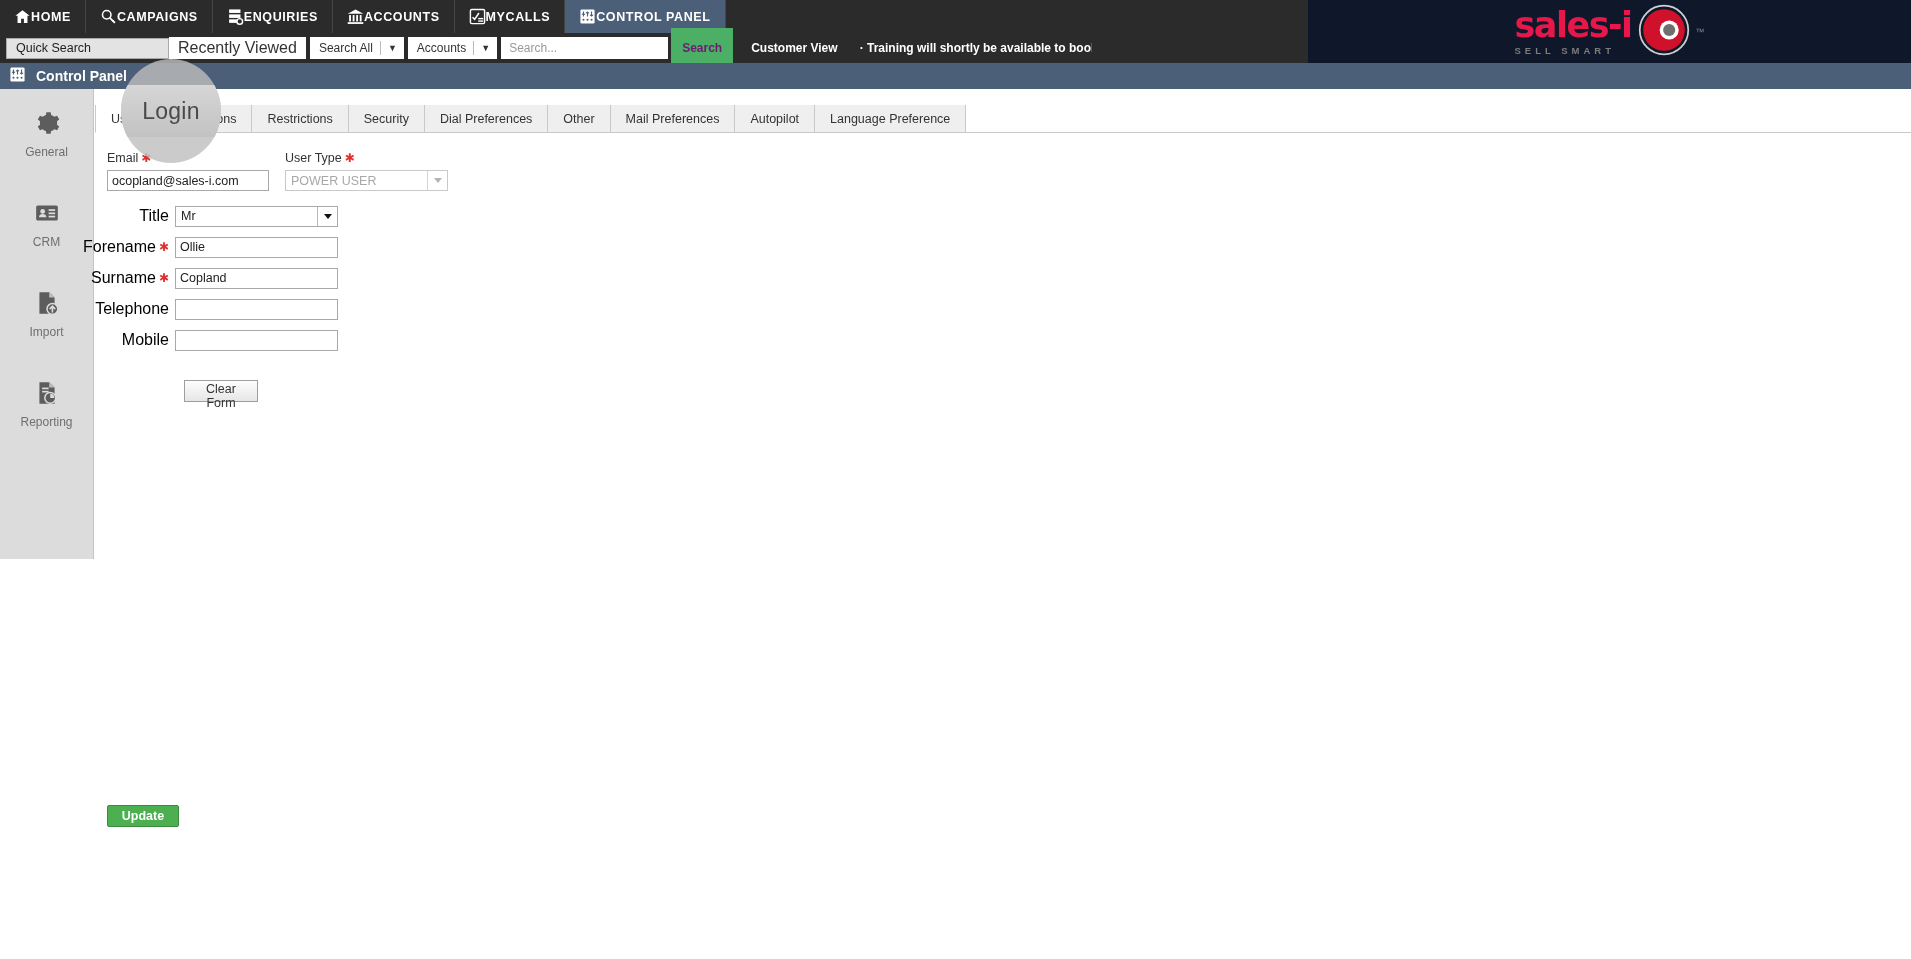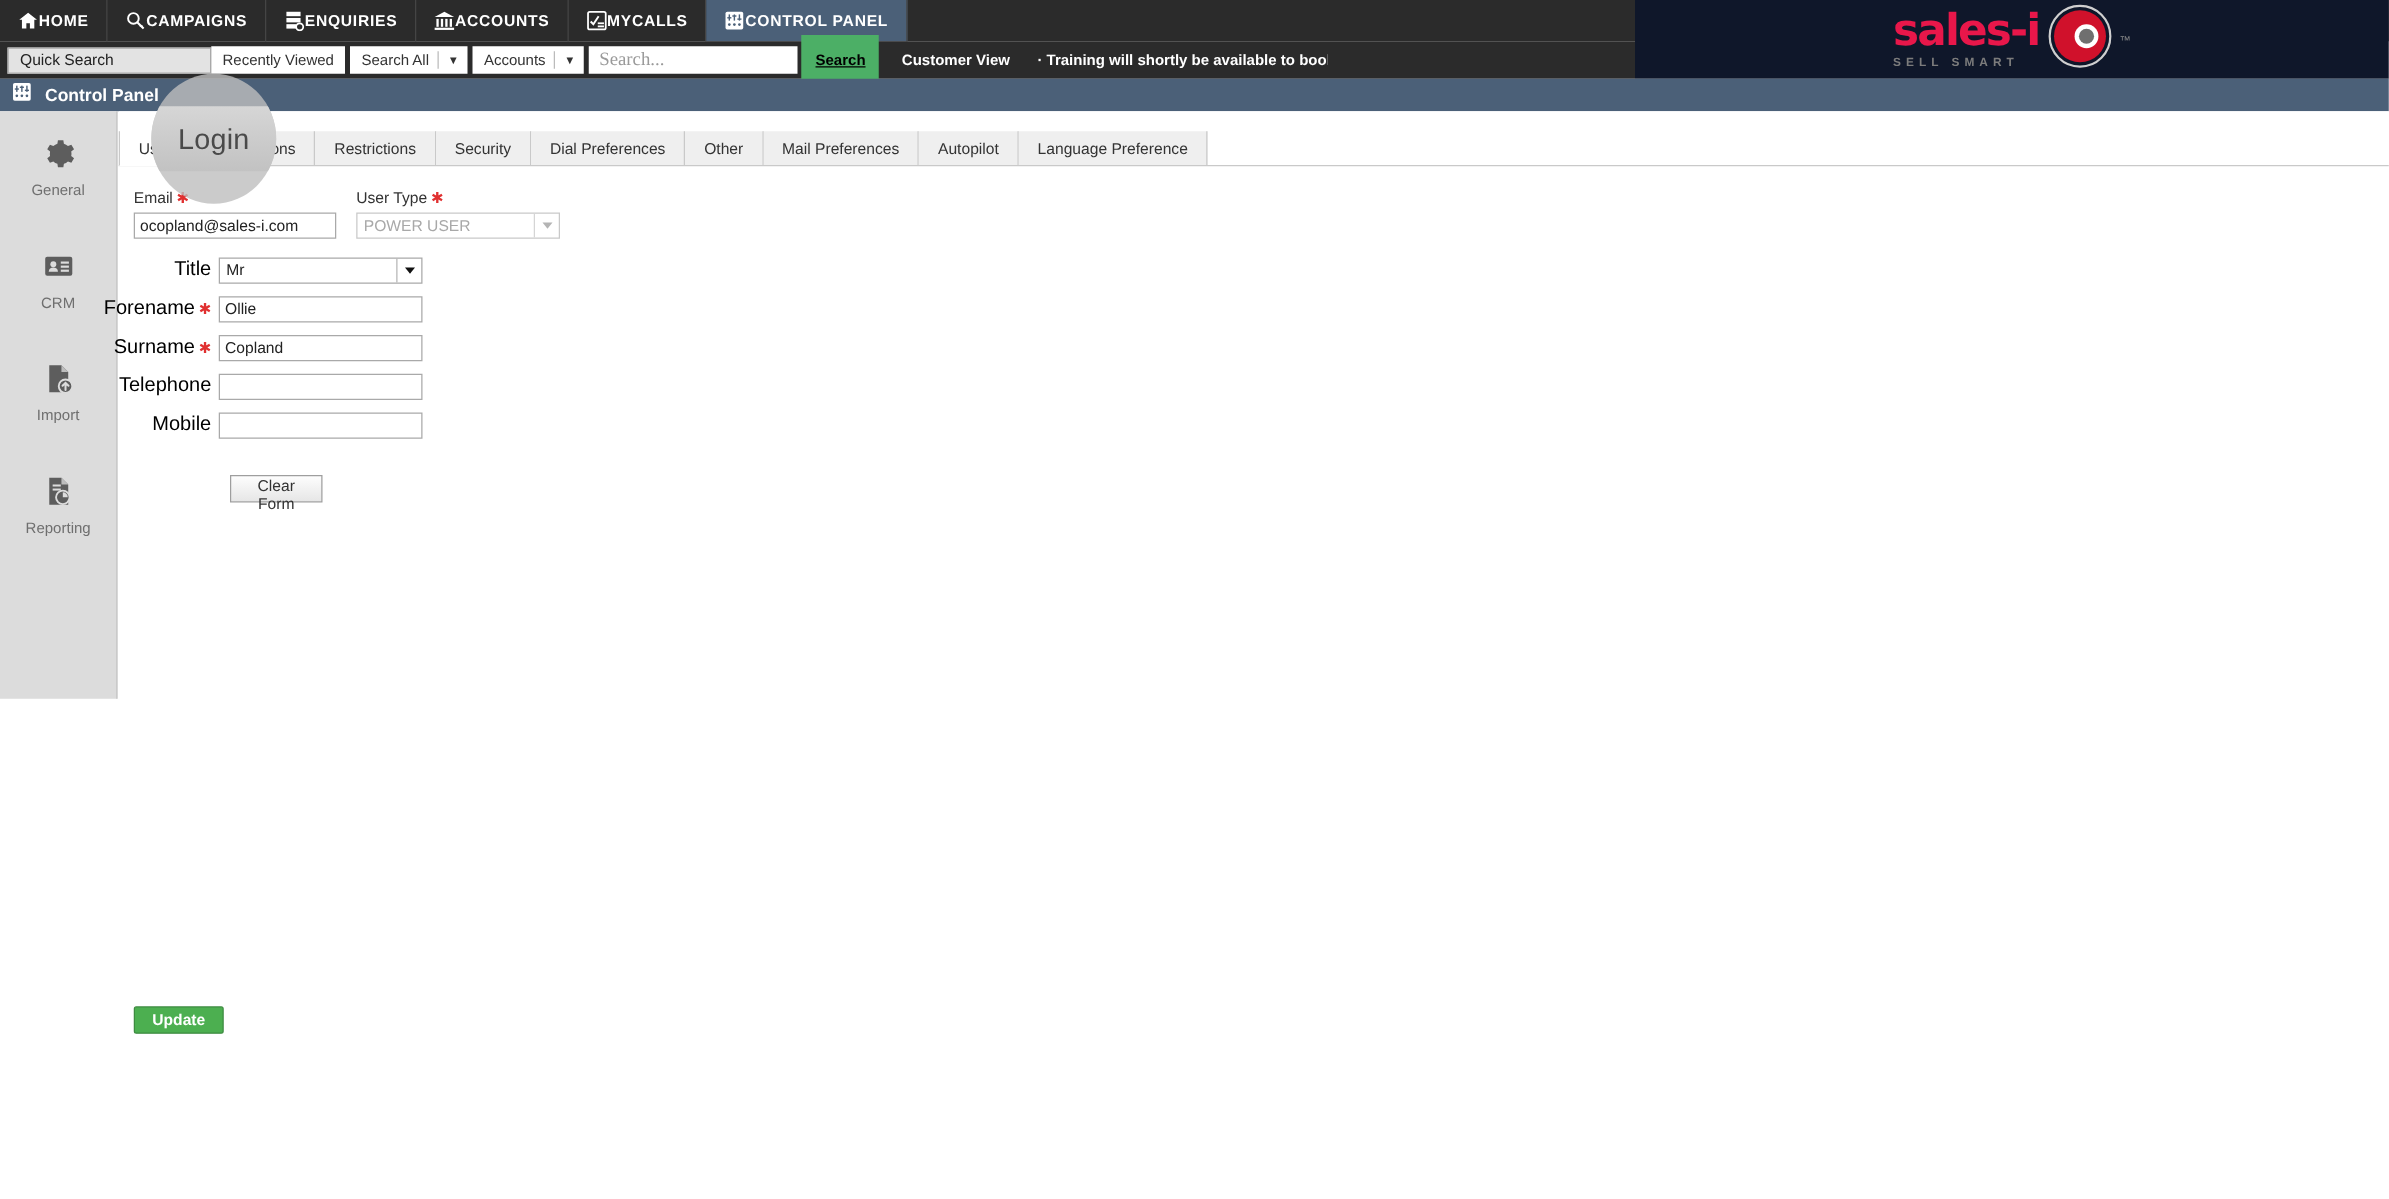--- a/index.html
+++ b/index.html
@@ -89,7 +89,7 @@
     height: 22px;
     display: flex; align-items: center;
     padding: 0 9px;
-    font-size: 12px; color: #333;
+    font-size: 16px; color: #333;
     background: #fff; cursor: pointer;
     border: none;
   }

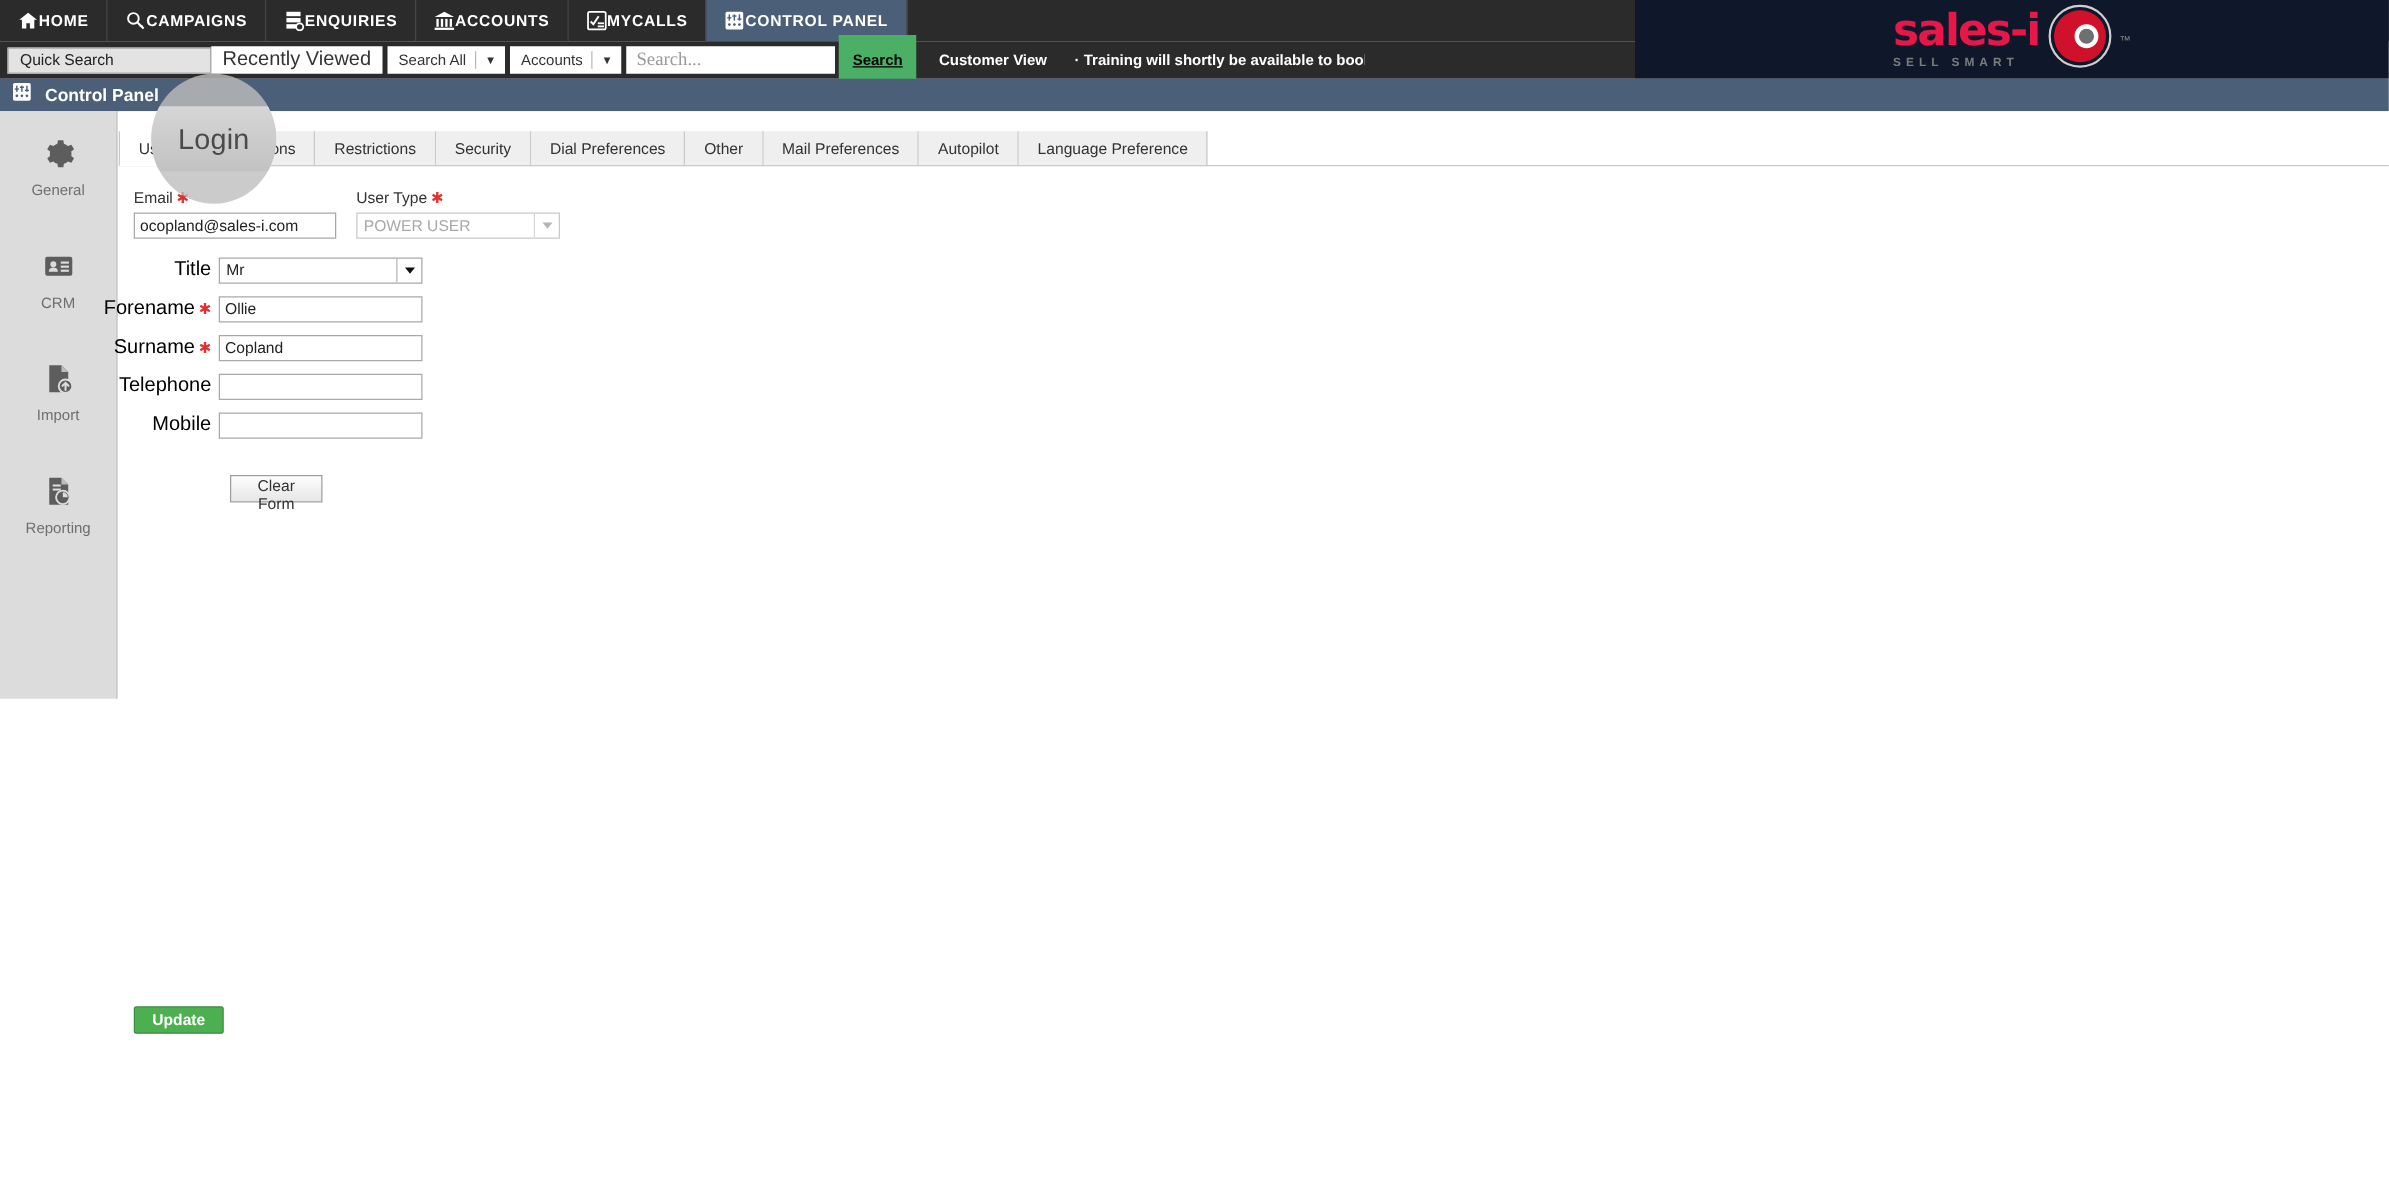--- a/index.html
+++ b/index.html
@@ -105,9 +105,9 @@
   .sb-input {
     height: 22px; width: 167px; margin-left: 4px;
     border: none; background: #fff;
-    font-size: 15px; color: #333;
+    font-size: 12px; color: #333;
     padding: 0 8px;
-    font-family: Liberation Serif, serif;
+    font-family: Liberation Sans, sans-serif;
   }
   .sb-input::placeholder { color: #9a9a9a; }
   .sb-search {

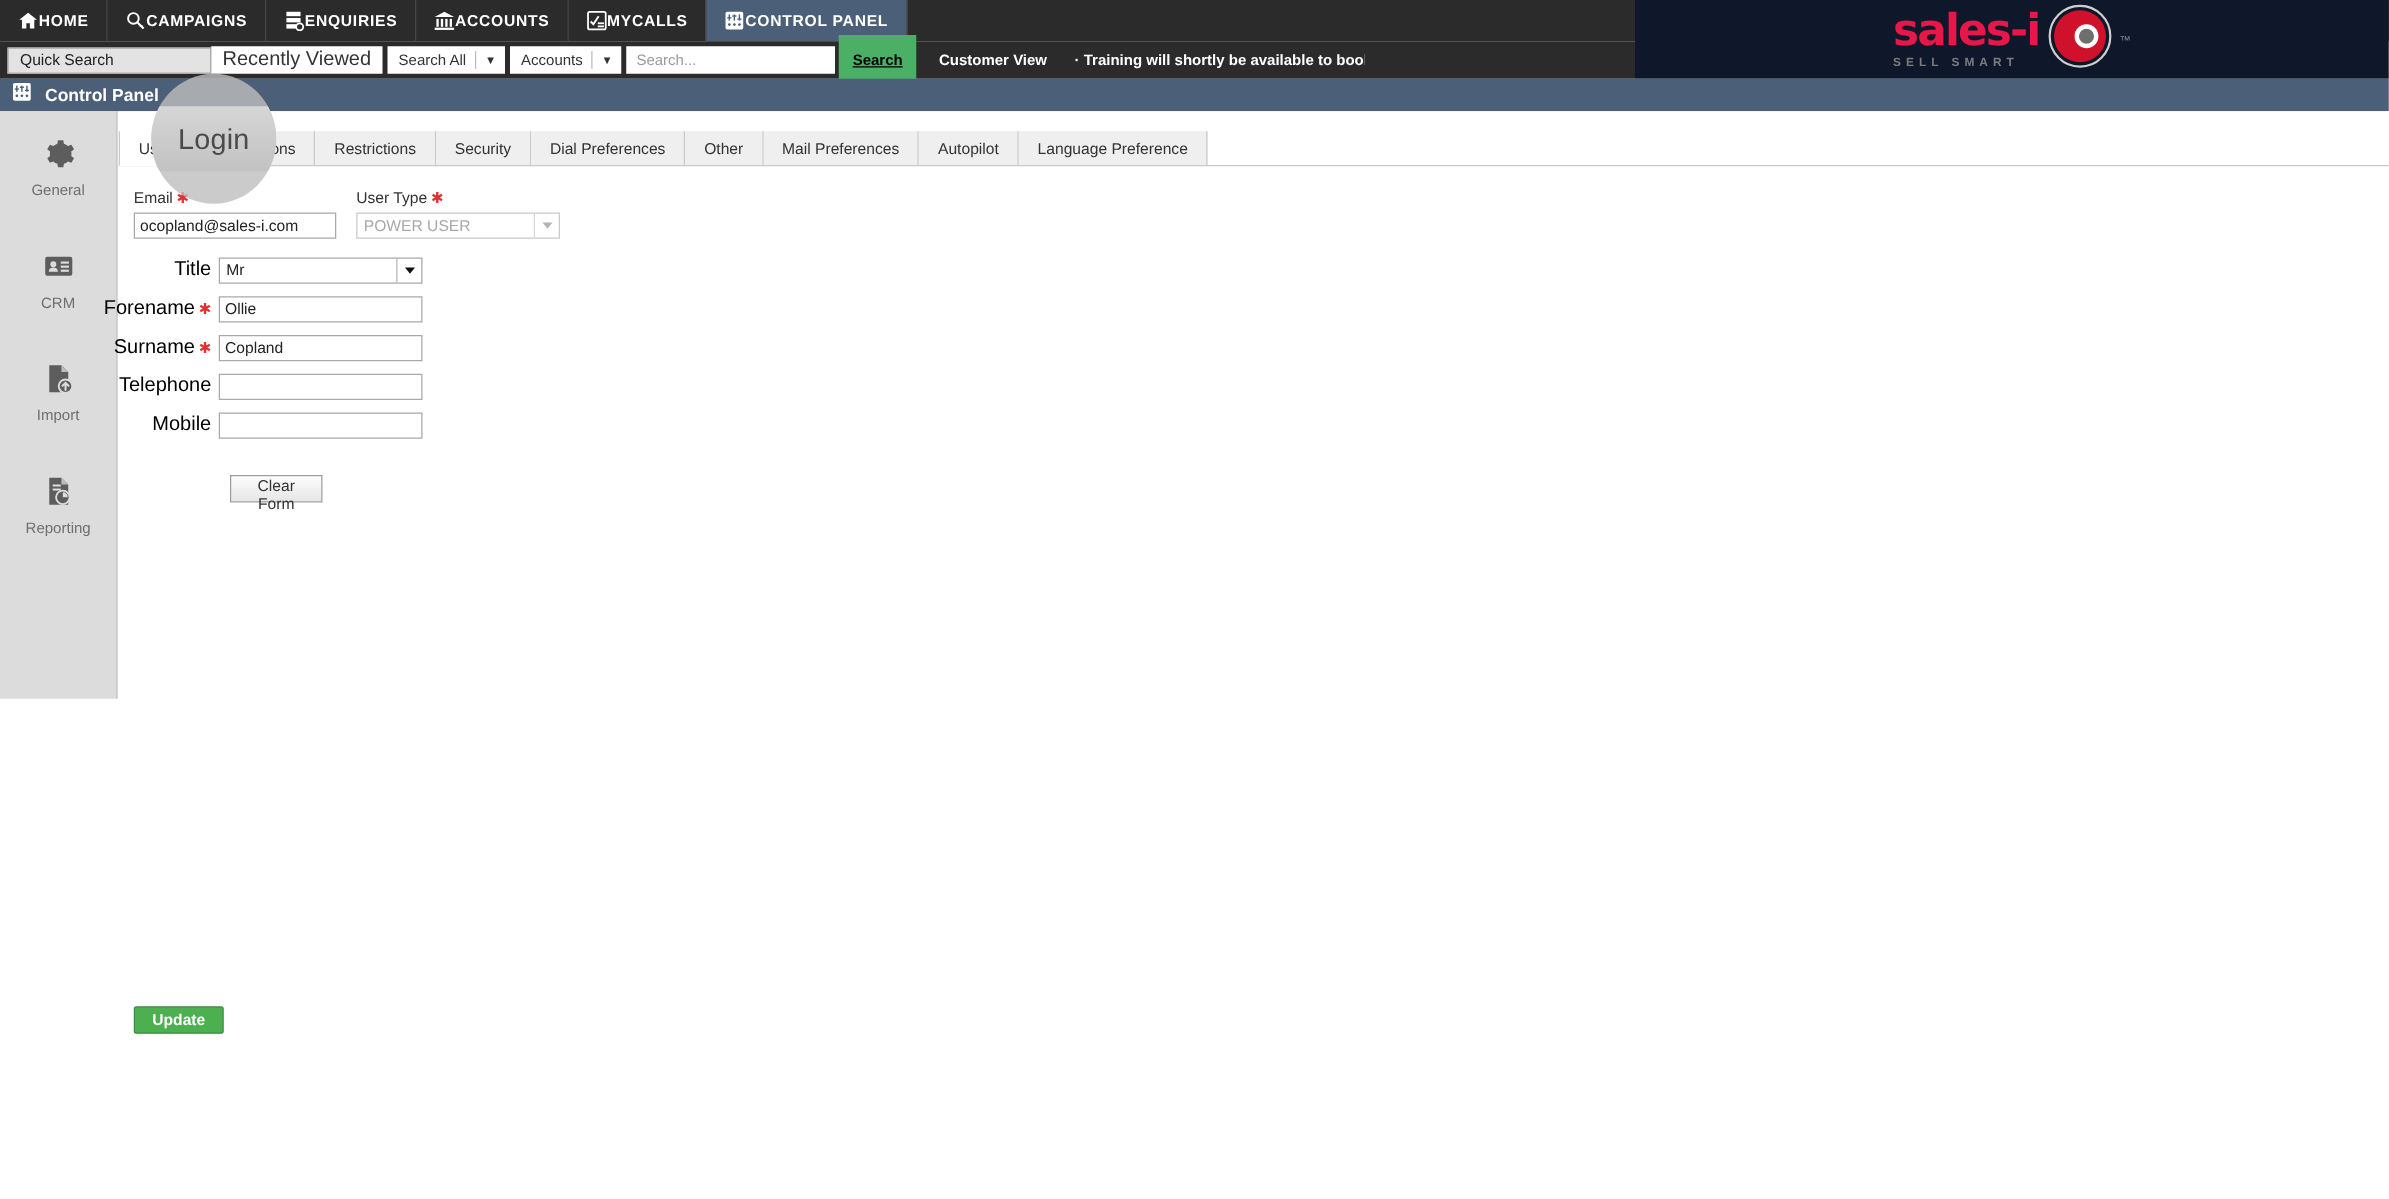--- a/index.html
+++ b/index.html
@@ -112,12 +112,11 @@
   .sb-input::placeholder { color: #9a9a9a; }
   .sb-search {
     height: 40px; margin-left: 3px;
-    background: #4caf66; color: #000000;
+    background: #4caf66; color: #701a75;
     font-size: 12px; font-weight: bold;
     display: flex; align-items: center;
     padding: 0 11px; cursor: pointer; border: none;
     font-family: "Liberation Sans", sans-serif;
-    text-decoration: underline;
   }
   .sb-cust {
     color: #fff; font-size: 12px; font-weight: bold;

